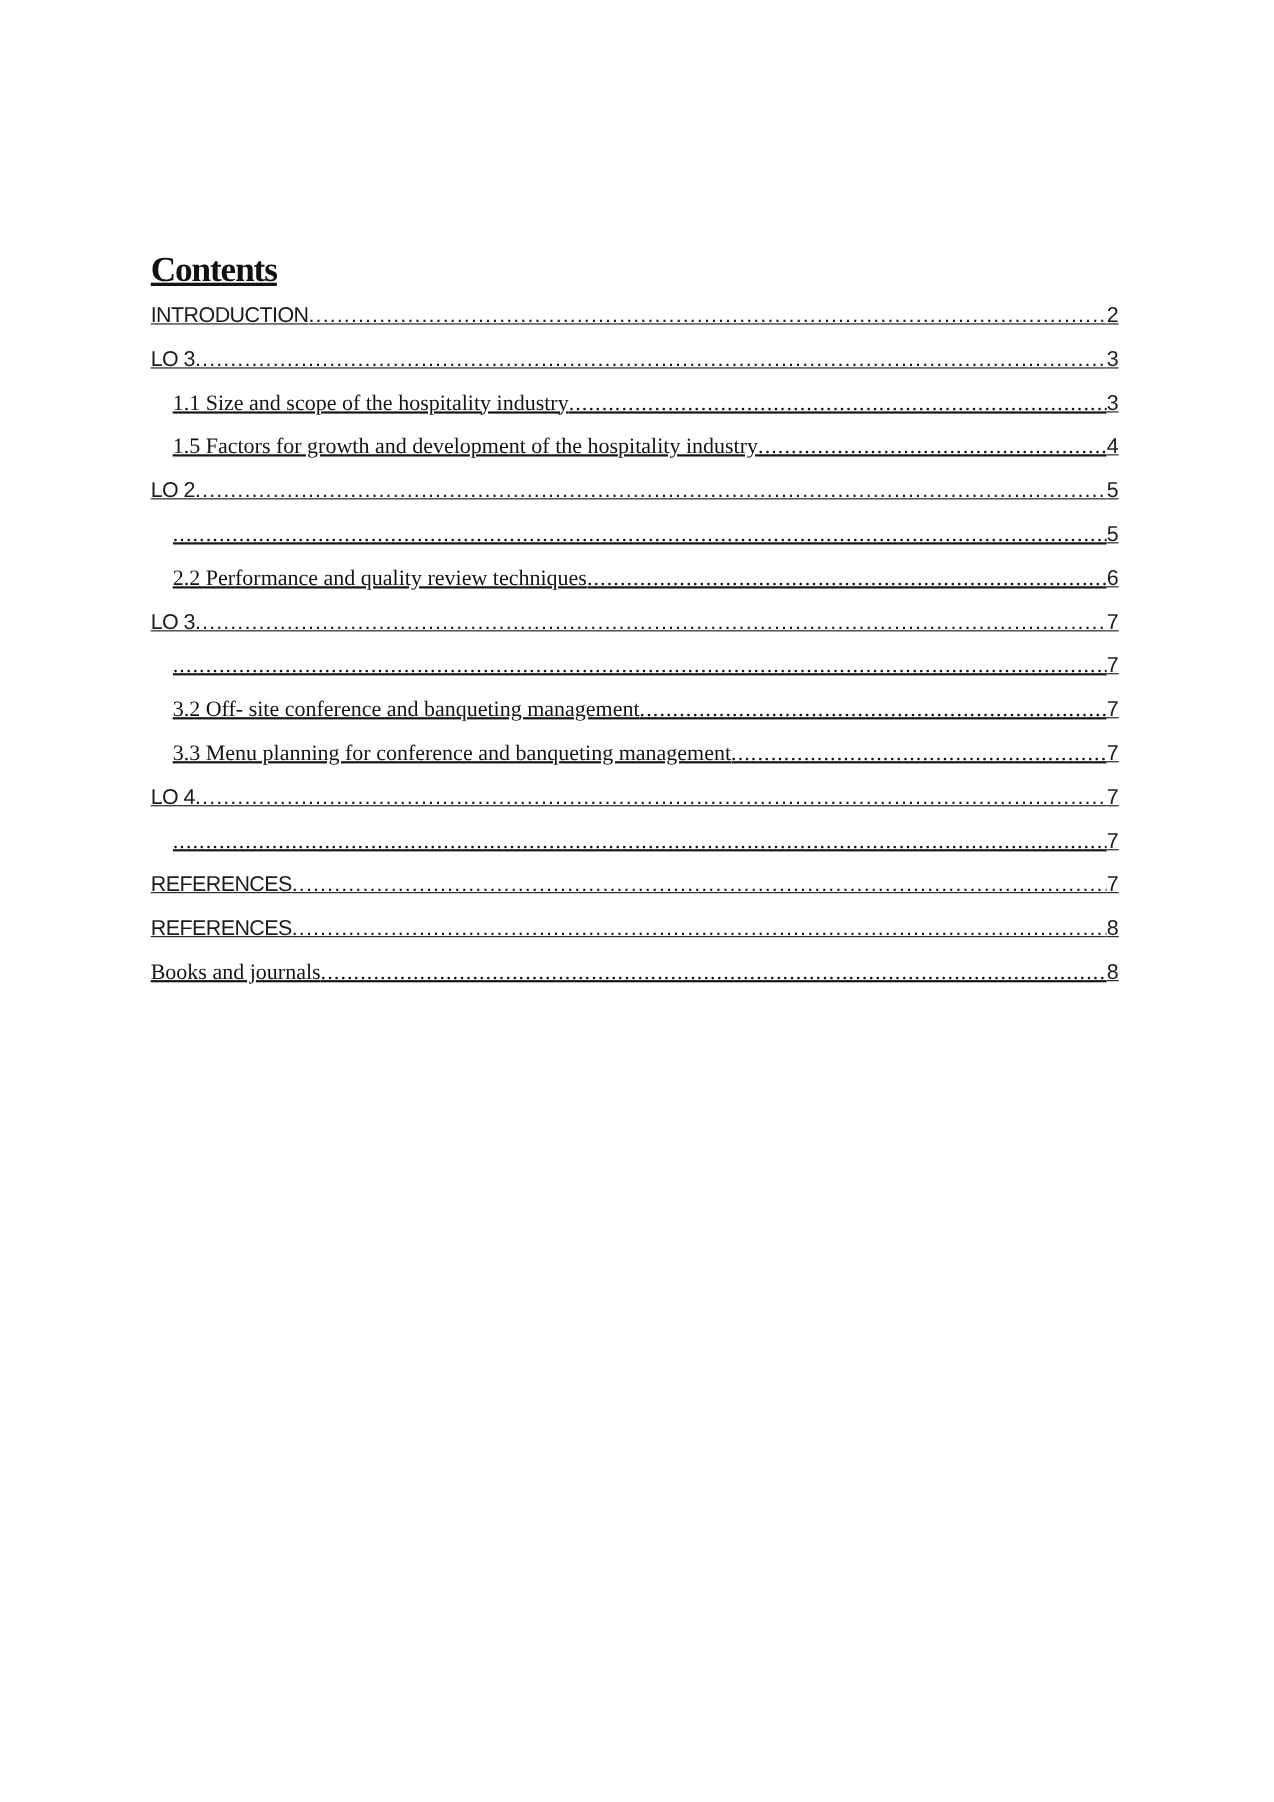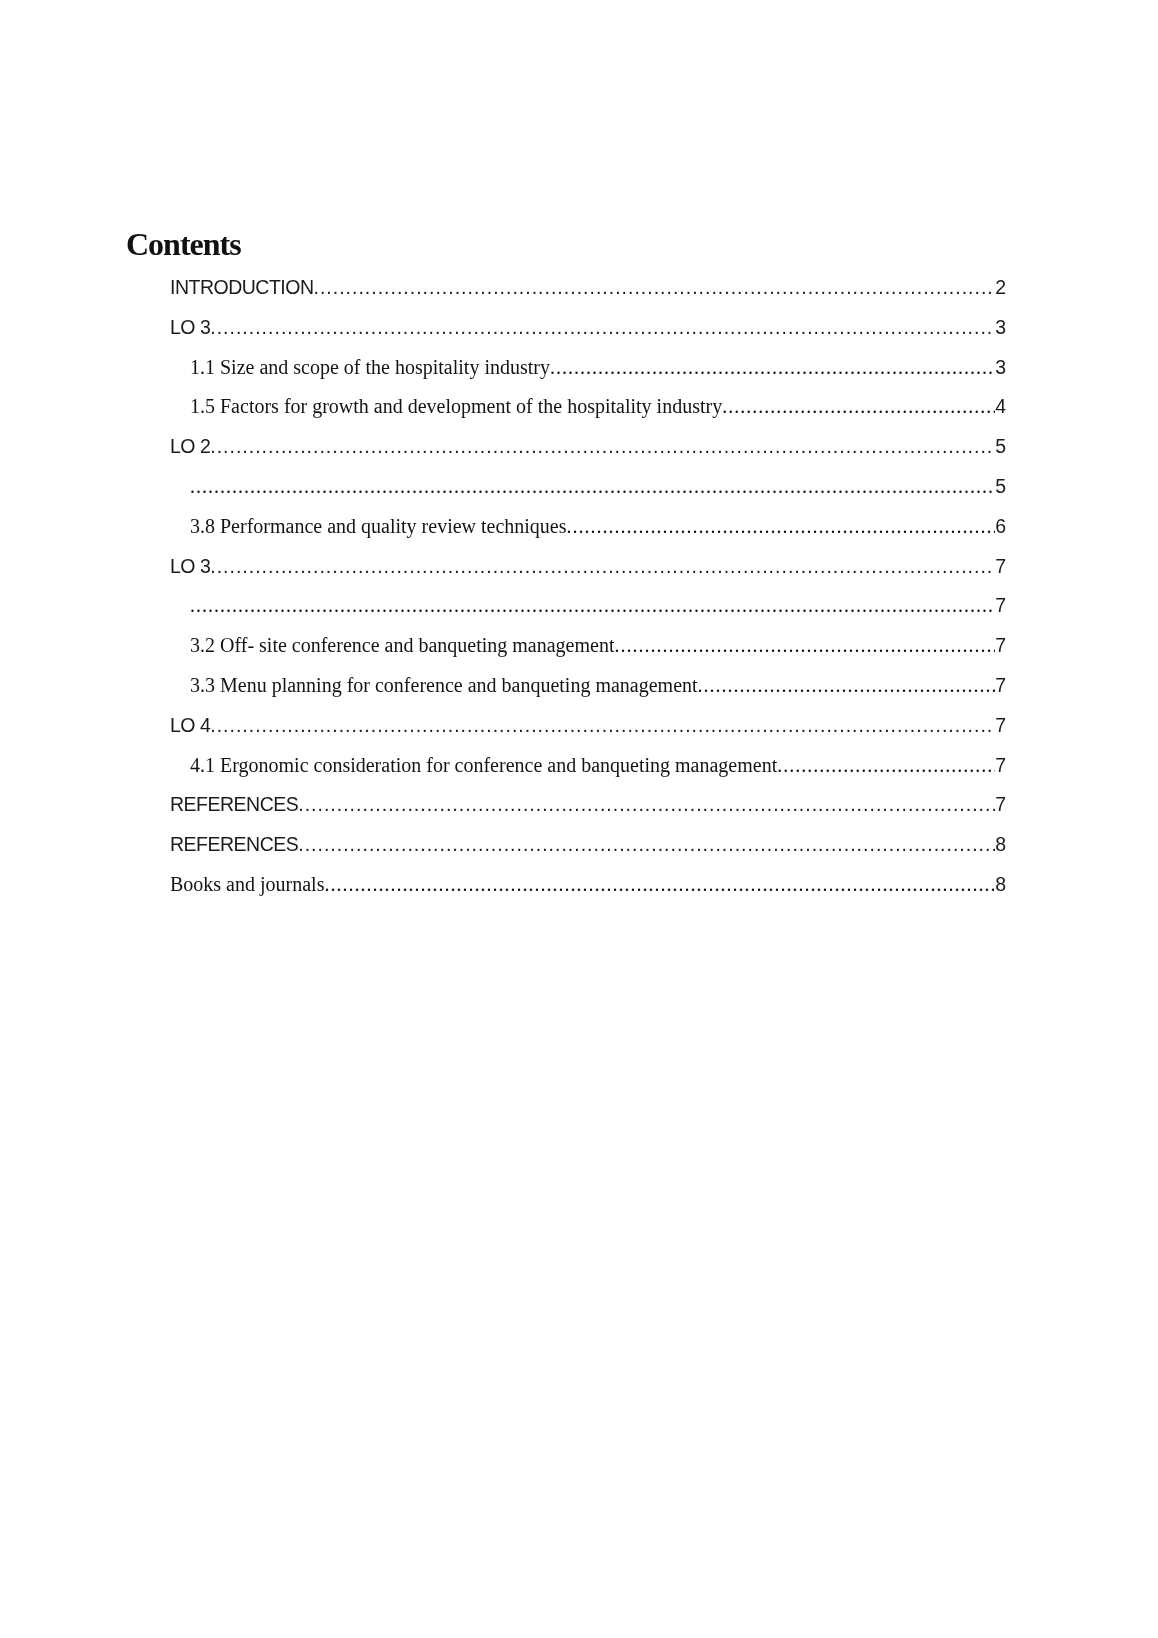--- a/index.html
+++ b/index.html
@@ -20,8 +20,9 @@
   .toc {
     position: absolute;
     top: 224px;
-    left: 126px;
+    left: 137px;
     width: 880px;
+    text-decoration: underline;
   }
   .toc-title {
     margin: 0 0 4px 0;

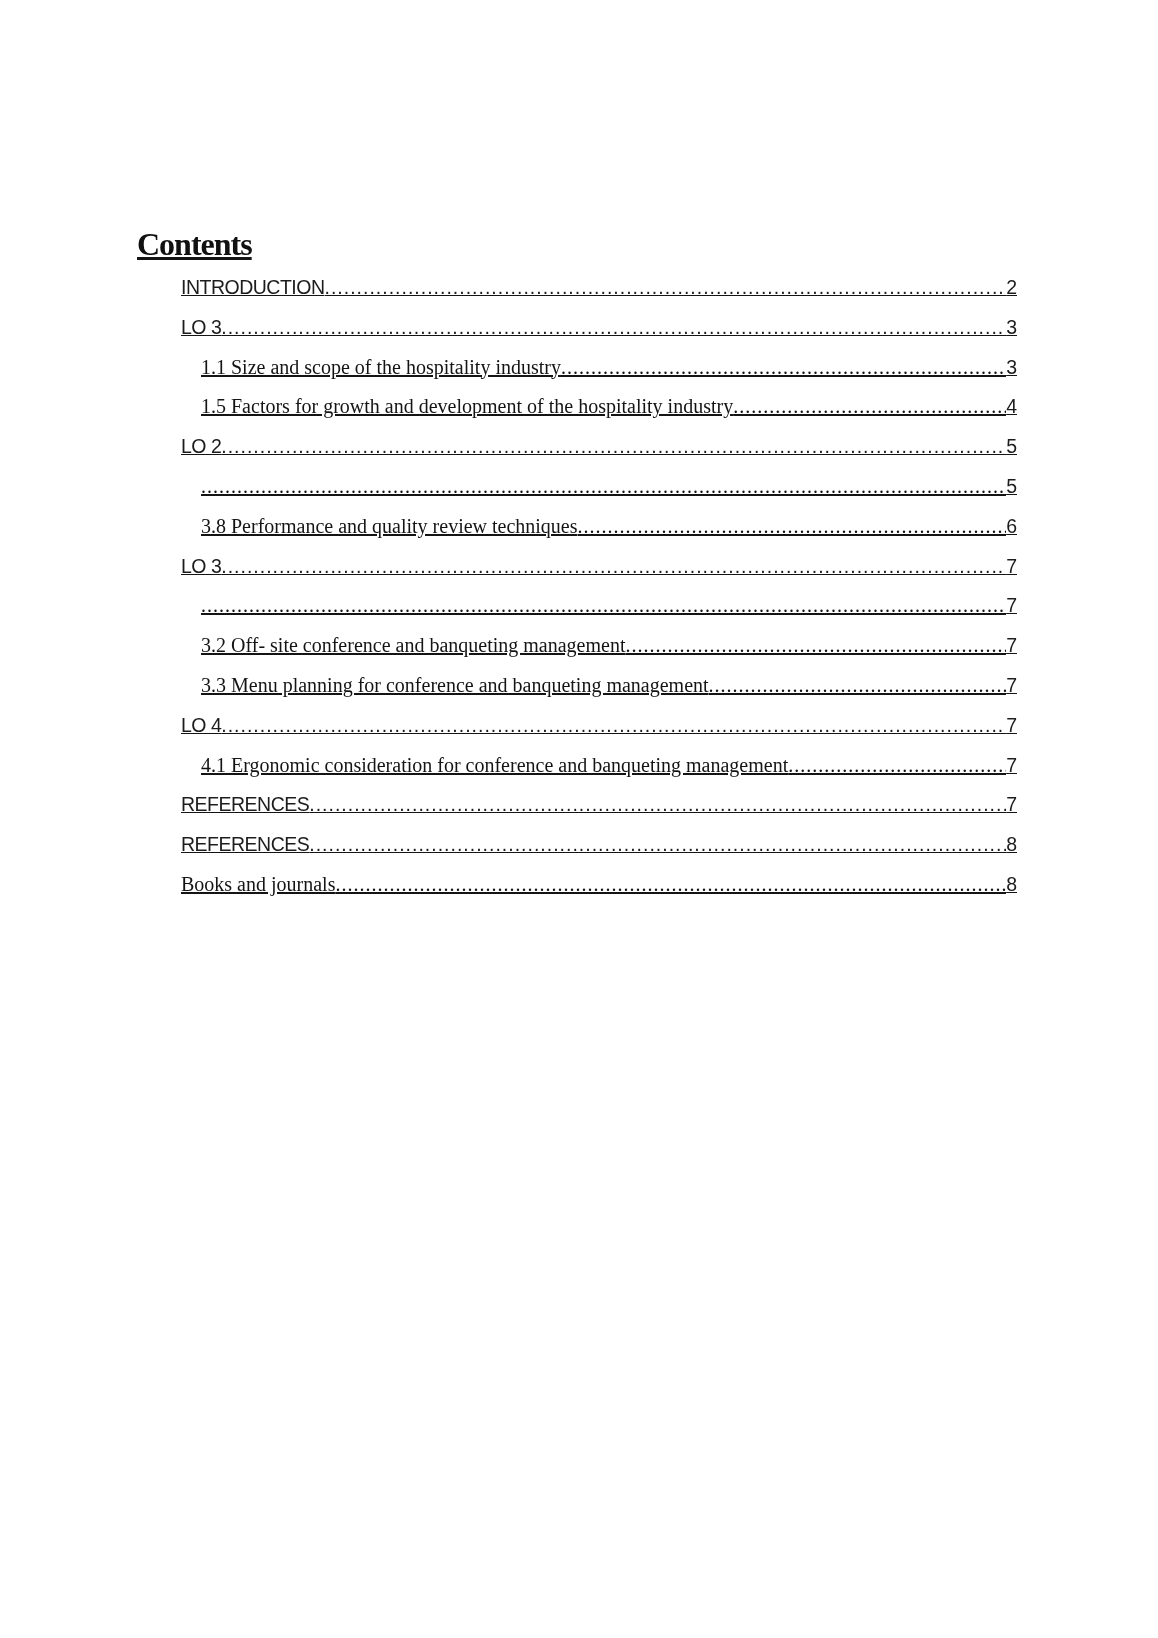--- a/index.html
+++ b/index.html
@@ -45,7 +45,6 @@
     font-size: 20px;
     white-space: nowrap;
     cursor: pointer;
-    margin-left: 44px;
   }
   .toc-row.sans {
     font-family: "Liberation Sans", sans-serif;

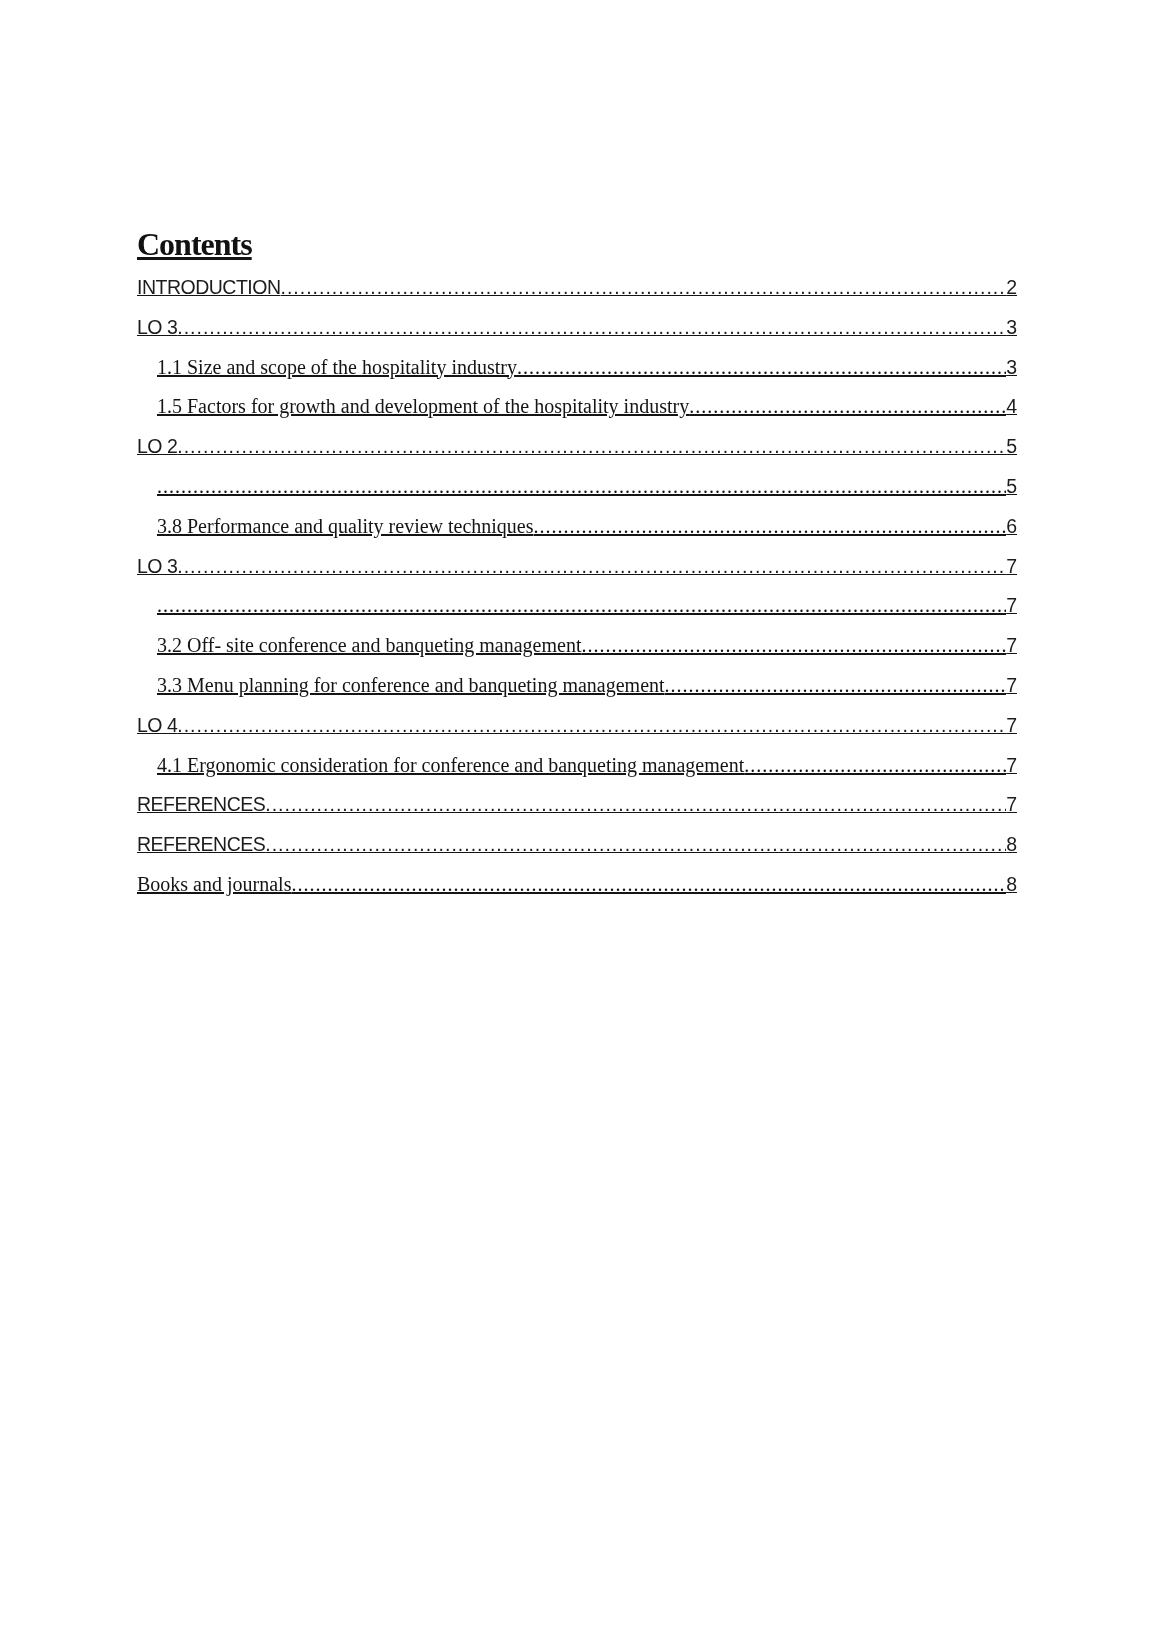--- a/index.html
+++ b/index.html
@@ -115,7 +115,7 @@
     <span class="toc-page">5</span>
   </div>
         <div class="toc-row serif level1">
-    <span class="toc-label">3.8 Performance and quality review techniques</span>
+    <span class="toc-label">2.2 Performance and quality review techniques</span>
     <span class="toc-leader">................................................................................................................................................................................................................................................................................................................................................................................................................</span>
     <span class="toc-page">6</span>
   </div>

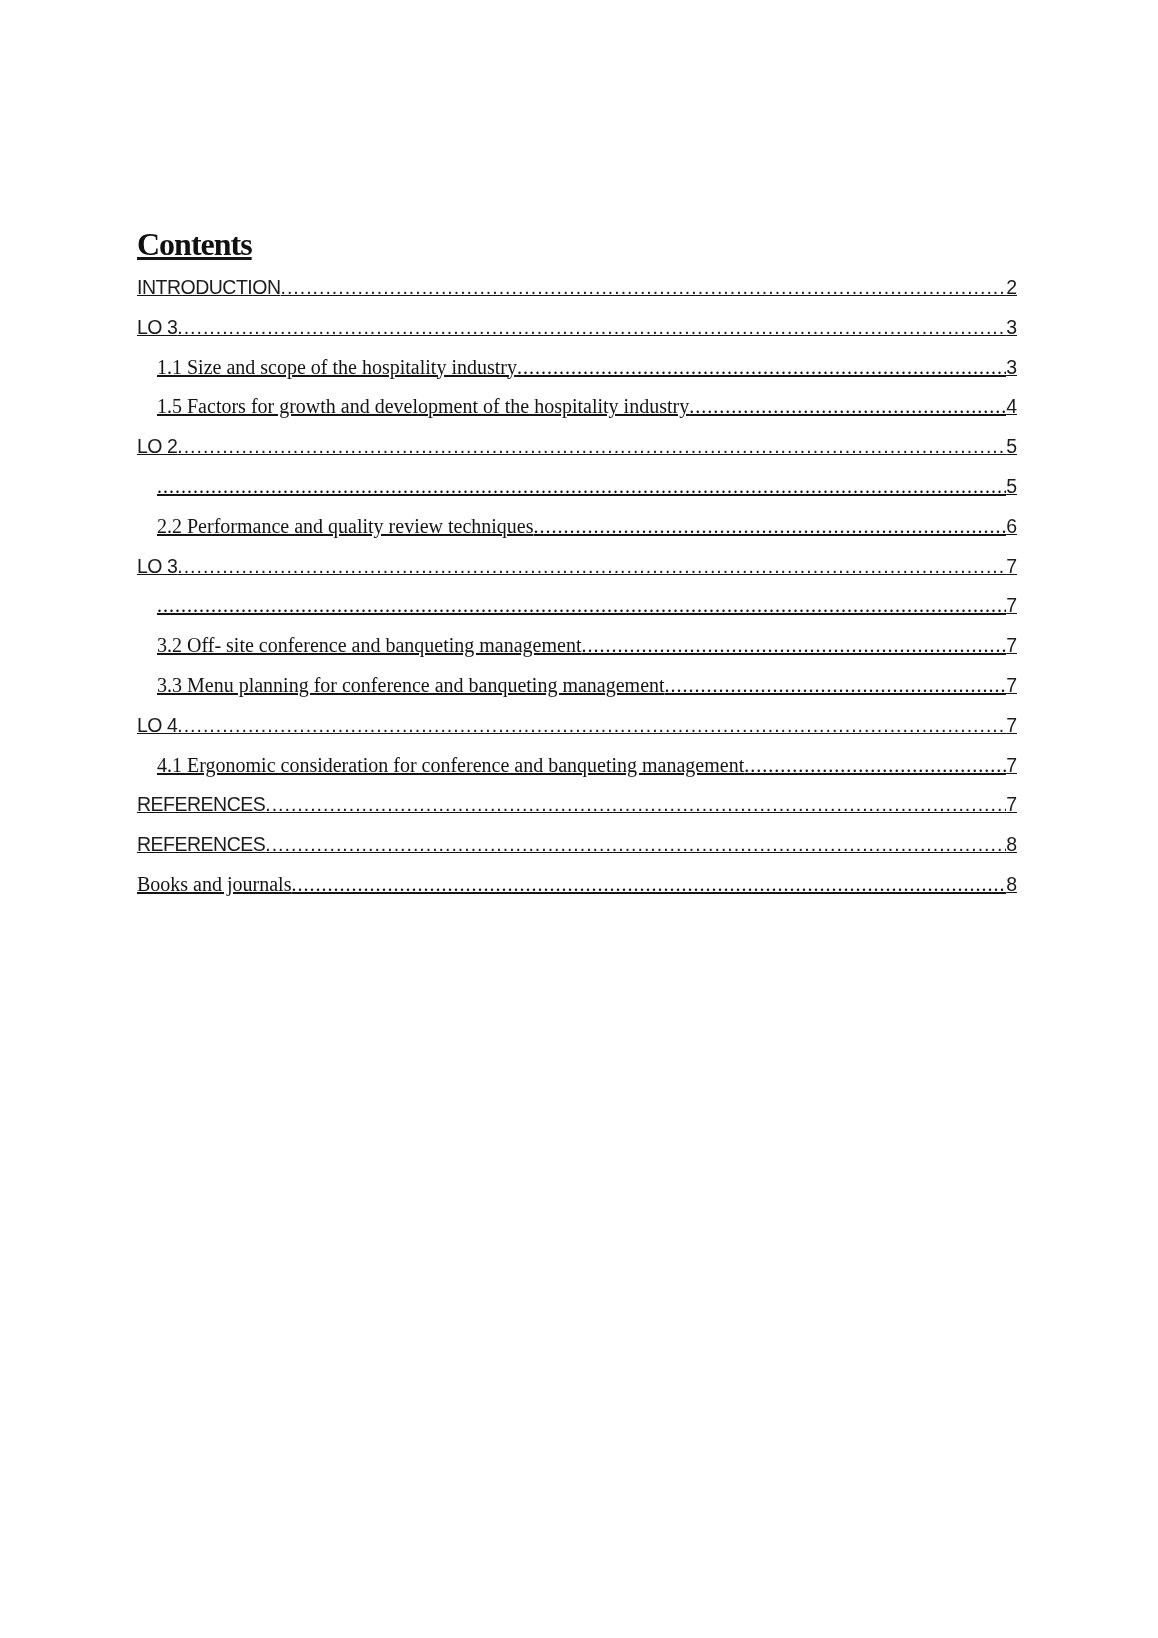--- a/index.html
+++ b/index.html
@@ -144,7 +144,6 @@
     <span class="toc-page">7</span>
   </div>
         <div class="toc-row serif level1">
-    <span class="toc-label">4.1 Ergonomic consideration for conference and banqueting management</span>
     <span class="toc-leader">................................................................................................................................................................................................................................................................................................................................................................................................................</span>
     <span class="toc-page">7</span>
   </div>

